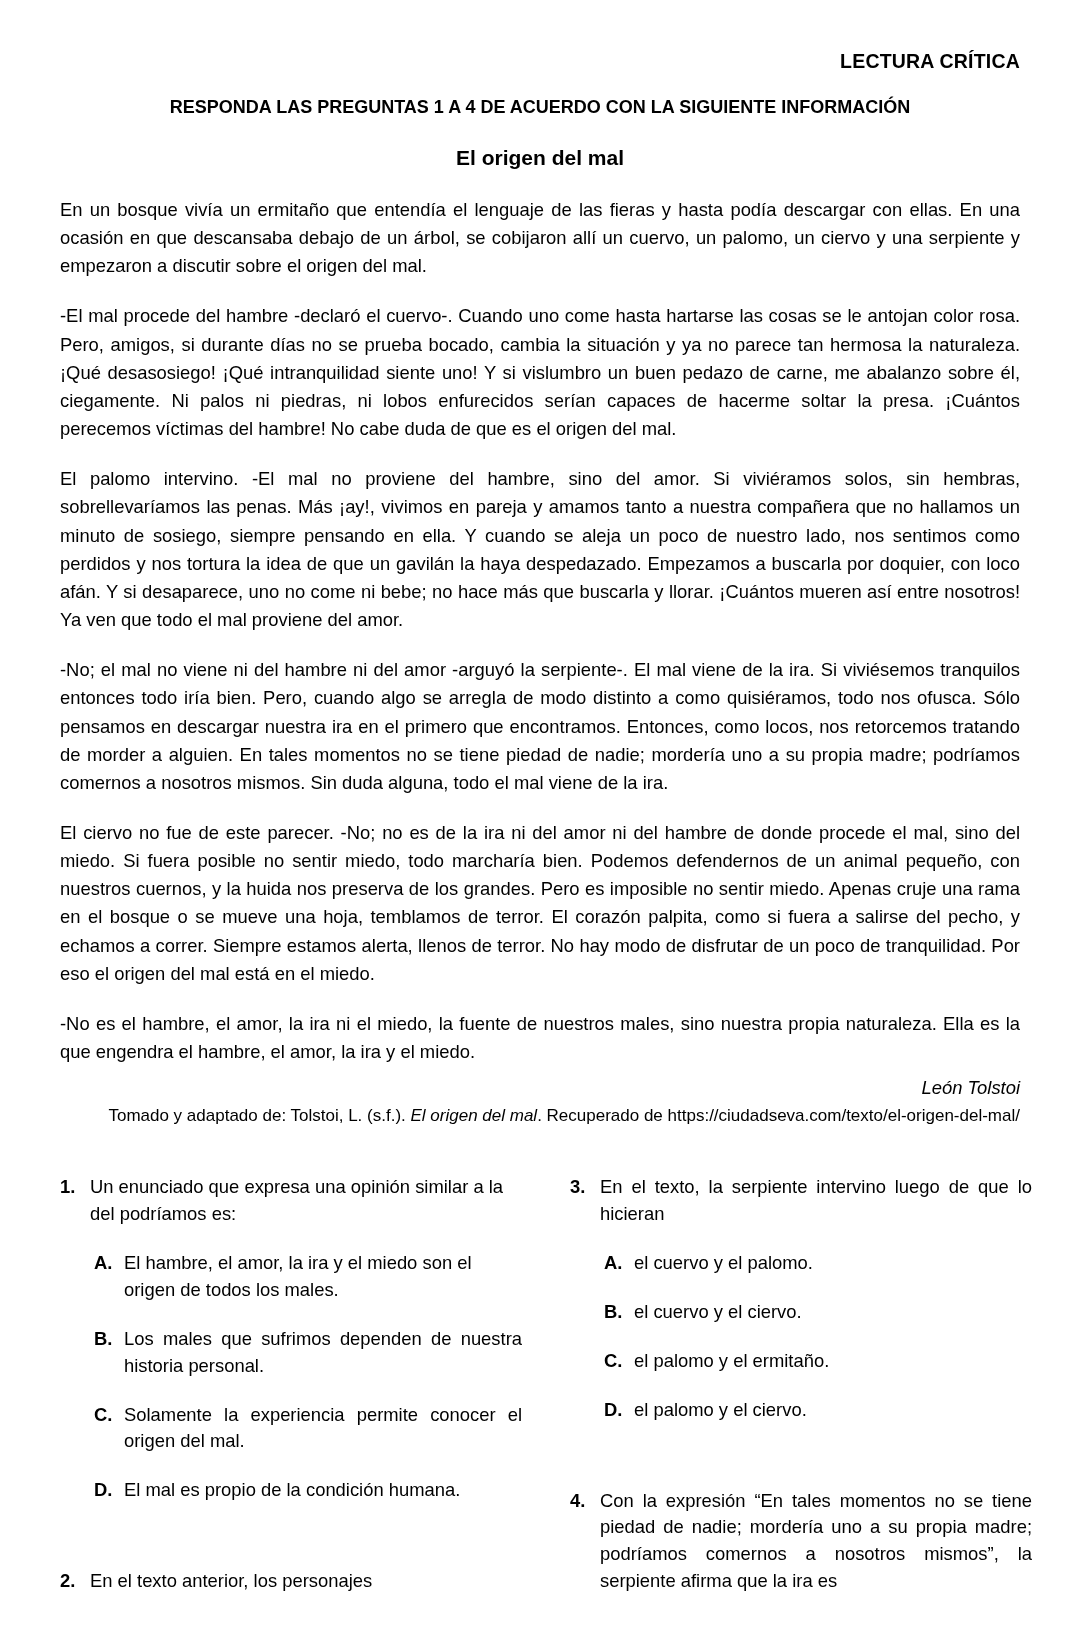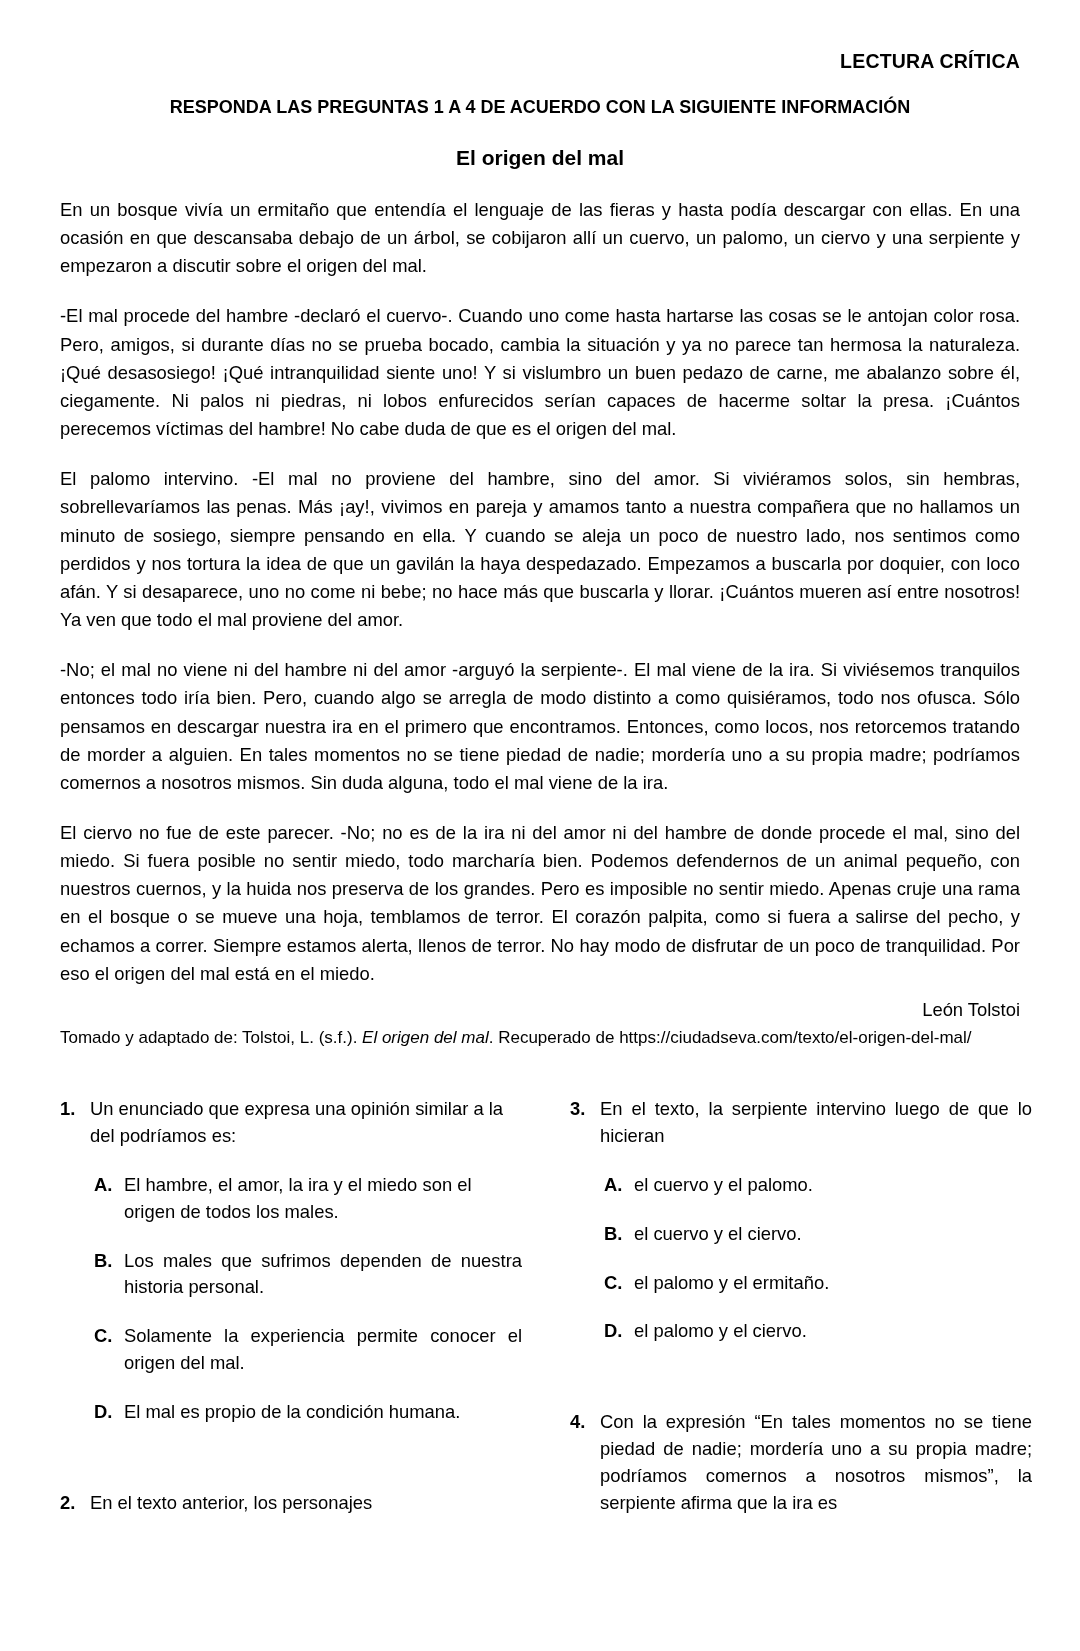--- a/index.html
+++ b/index.html
@@ -140,6 +140,7 @@
     <p class="para">El palomo intervino. -El mal no proviene del hambre, sino del amor. Si viviéramos solos, sin hembras, sobrellevaríamos las penas. Más ¡ay!, vivimos en pareja y amamos tanto a nuestra compañera que no hallamos un minuto de sosiego, siempre pensando en ella. Y cuando se aleja un poco de nuestro lado, nos sentimos como perdidos y nos tortura la idea de que un gavilán la haya despedazado. Empezamos a buscarla por doquier, con loco afán. Y si desaparece, uno no come ni bebe; no hace más que buscarla y llorar. ¡Cuántos mueren así entre nosotros! Ya ven que todo el mal proviene del amor.</p>
     <p class="para">-No; el mal no viene ni del hambre ni del amor -arguyó la serpiente-. El mal viene de la ira. Si viviésemos tranquilos entonces todo iría bien. Pero, cuando algo se arregla de modo distinto a como quisiéramos, todo nos ofusca. Sólo pensamos en descargar nuestra ira en el primero que encontramos. Entonces, como locos, nos retorcemos tratando de morder a alguien. En tales momentos no se tiene piedad de nadie; mordería uno a su propia madre; podríamos comernos a nosotros mismos. Sin duda alguna, todo el mal viene de la ira.</p>
     <p class="para">El ciervo no fue de este parecer. -No; no es de la ira ni del amor ni del hambre de donde procede el mal, sino del miedo. Si fuera posible no sentir miedo, todo marcharía bien. Podemos defendernos de un animal pequeño, con nuestros cuernos, y la huida nos preserva de los grandes. Pero es imposible no sentir miedo. Apenas cruje una rama en el bosque o se mueve una hoja, temblamos de terror. El corazón palpita, como si fuera a salirse del pecho, y echamos a correr. Siempre estamos alerta, llenos de terror. No hay modo de disfrutar de un poco de tranquilidad. Por eso el origen del mal está en el miedo.</p>
+    <p class="para">-No es el hambre, el amor, la ira ni el miedo, la fuente de nuestros males, sino nuestra propia naturaleza. Ella es la que engendra el hambre, el amor, la ira y el miedo.</p>
   </div>
 
   <p class="author-line">León Tolstoi</p>

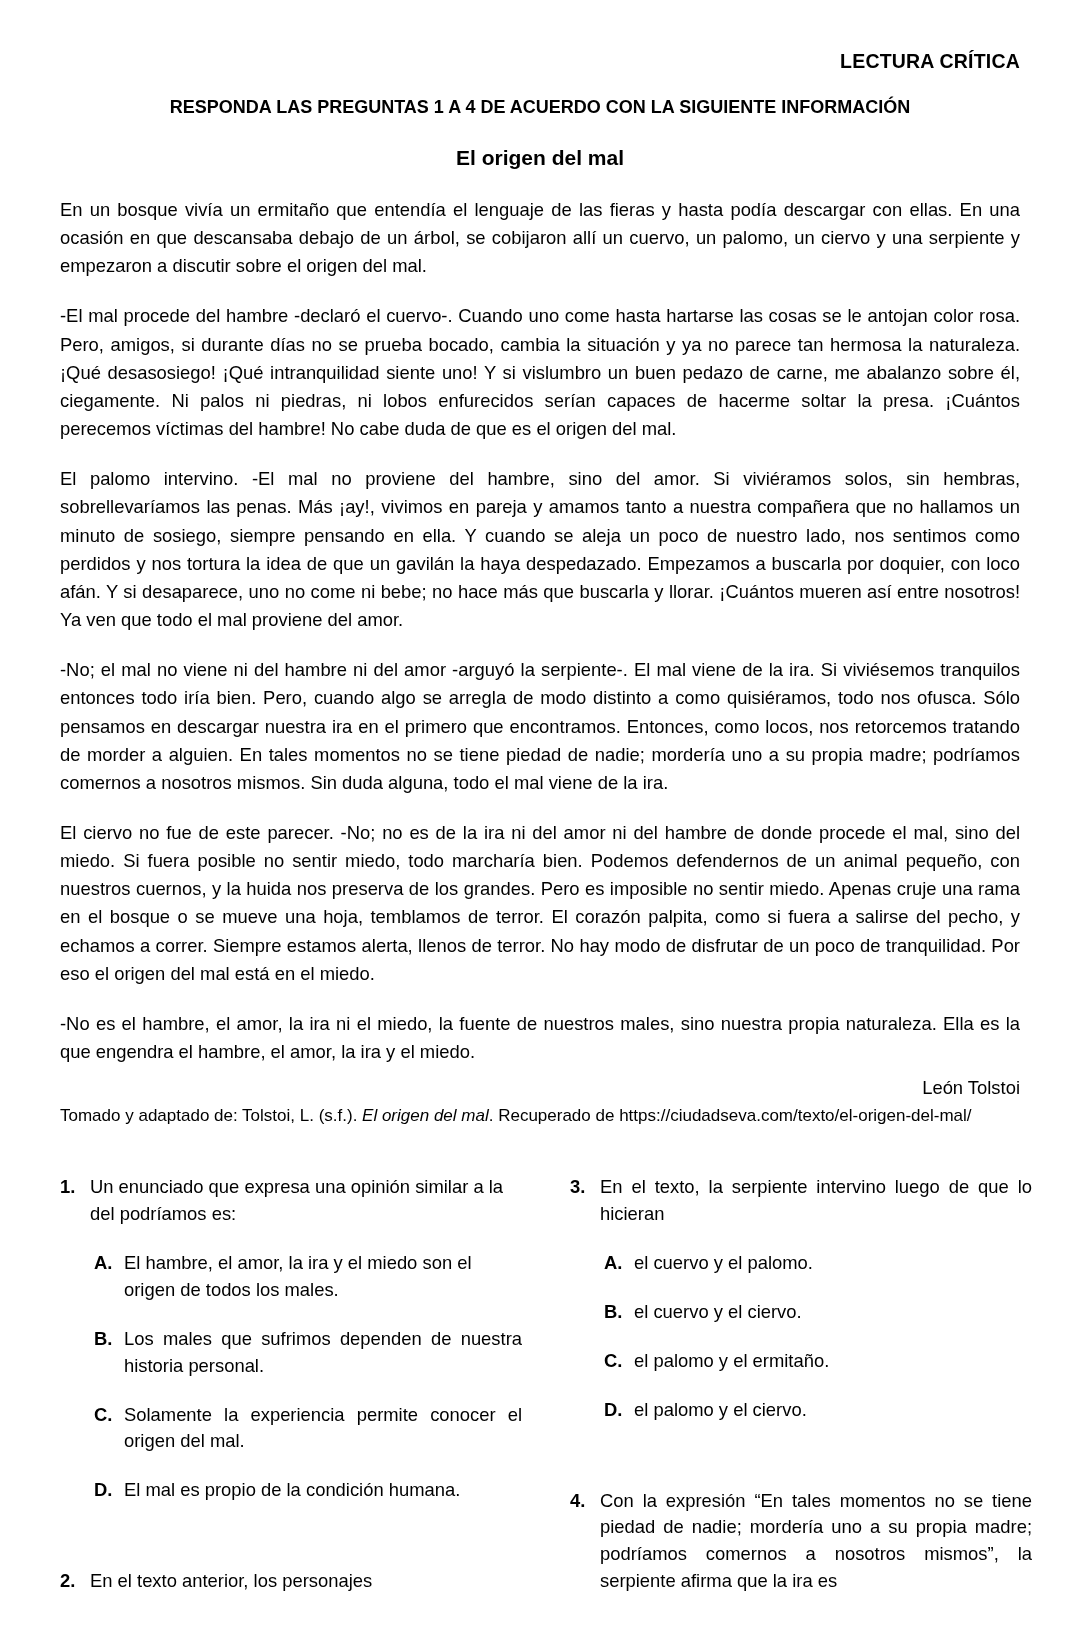--- a/index.html
+++ b/index.html
@@ -59,6 +59,7 @@
     font-size: 18.4px;
     line-height: 1.5;
     margin: 8px 0 0 0;
+    font-style: italic;
   }
   .source-line {
     text-align: left;

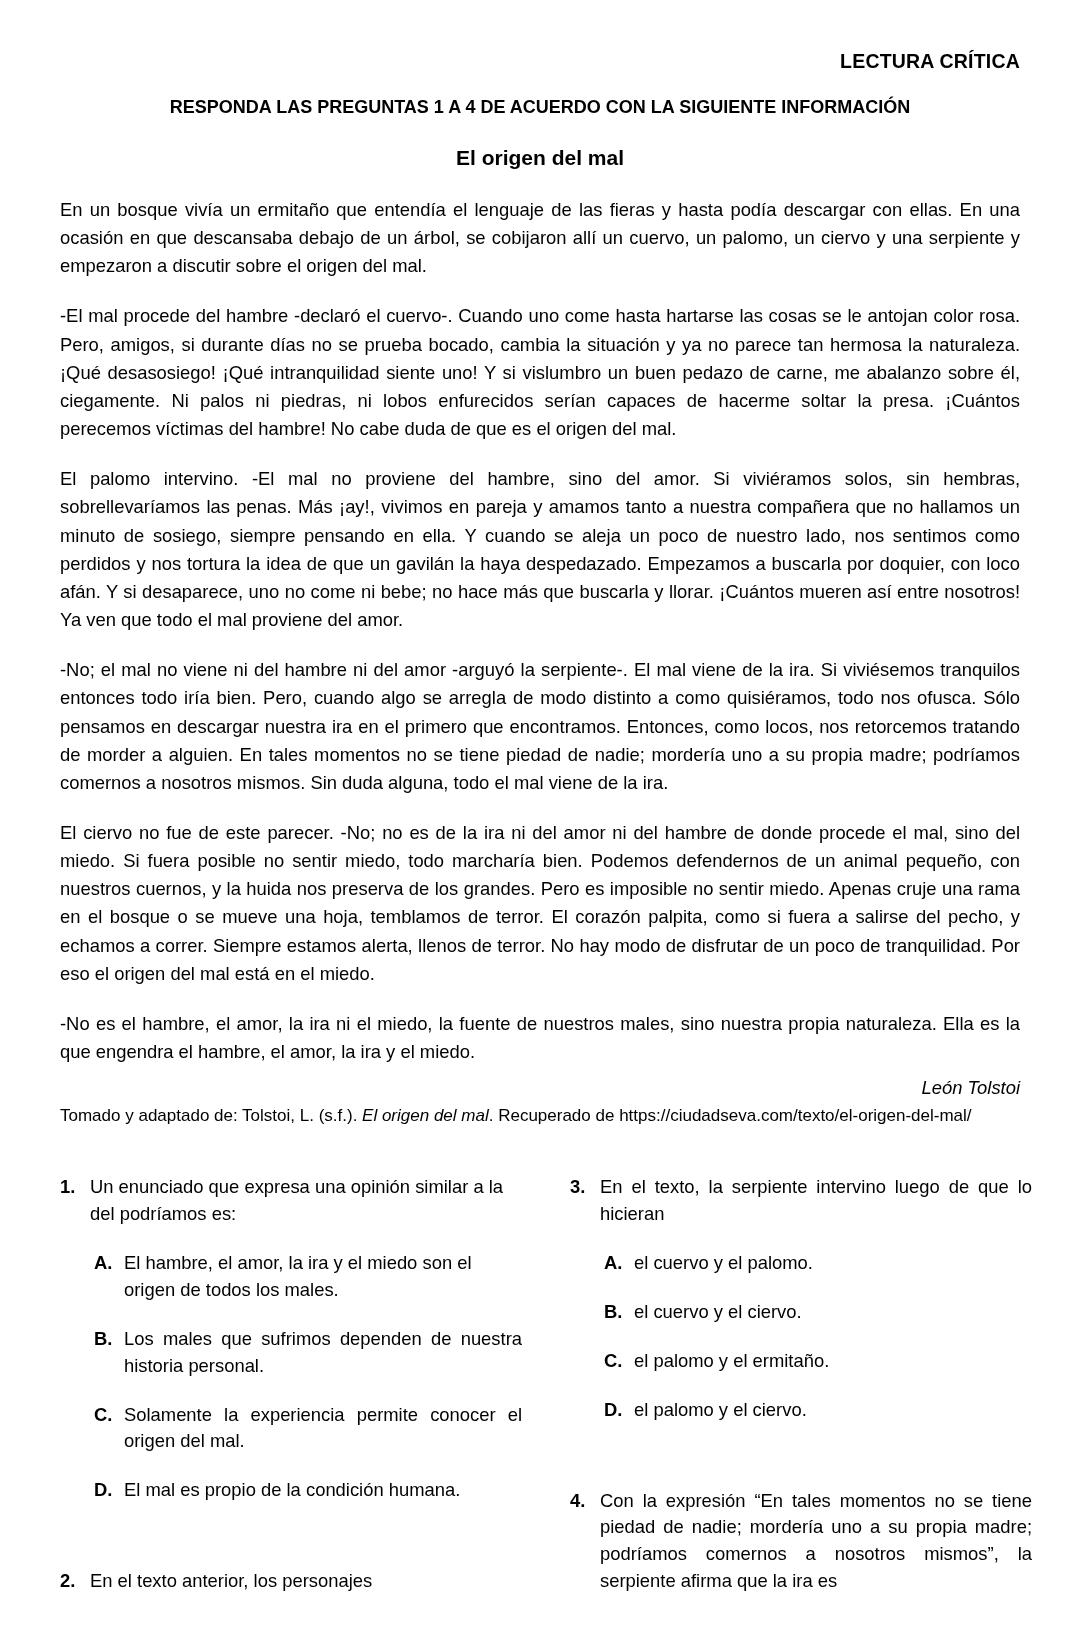--- a/index.html
+++ b/index.html
@@ -62,7 +62,7 @@
     font-style: italic;
   }
   .source-line {
-    text-align: left;
+    text-align: right;
     font-size: 17px;
     line-height: 1.45;
     margin: 2px 0 0 0;

